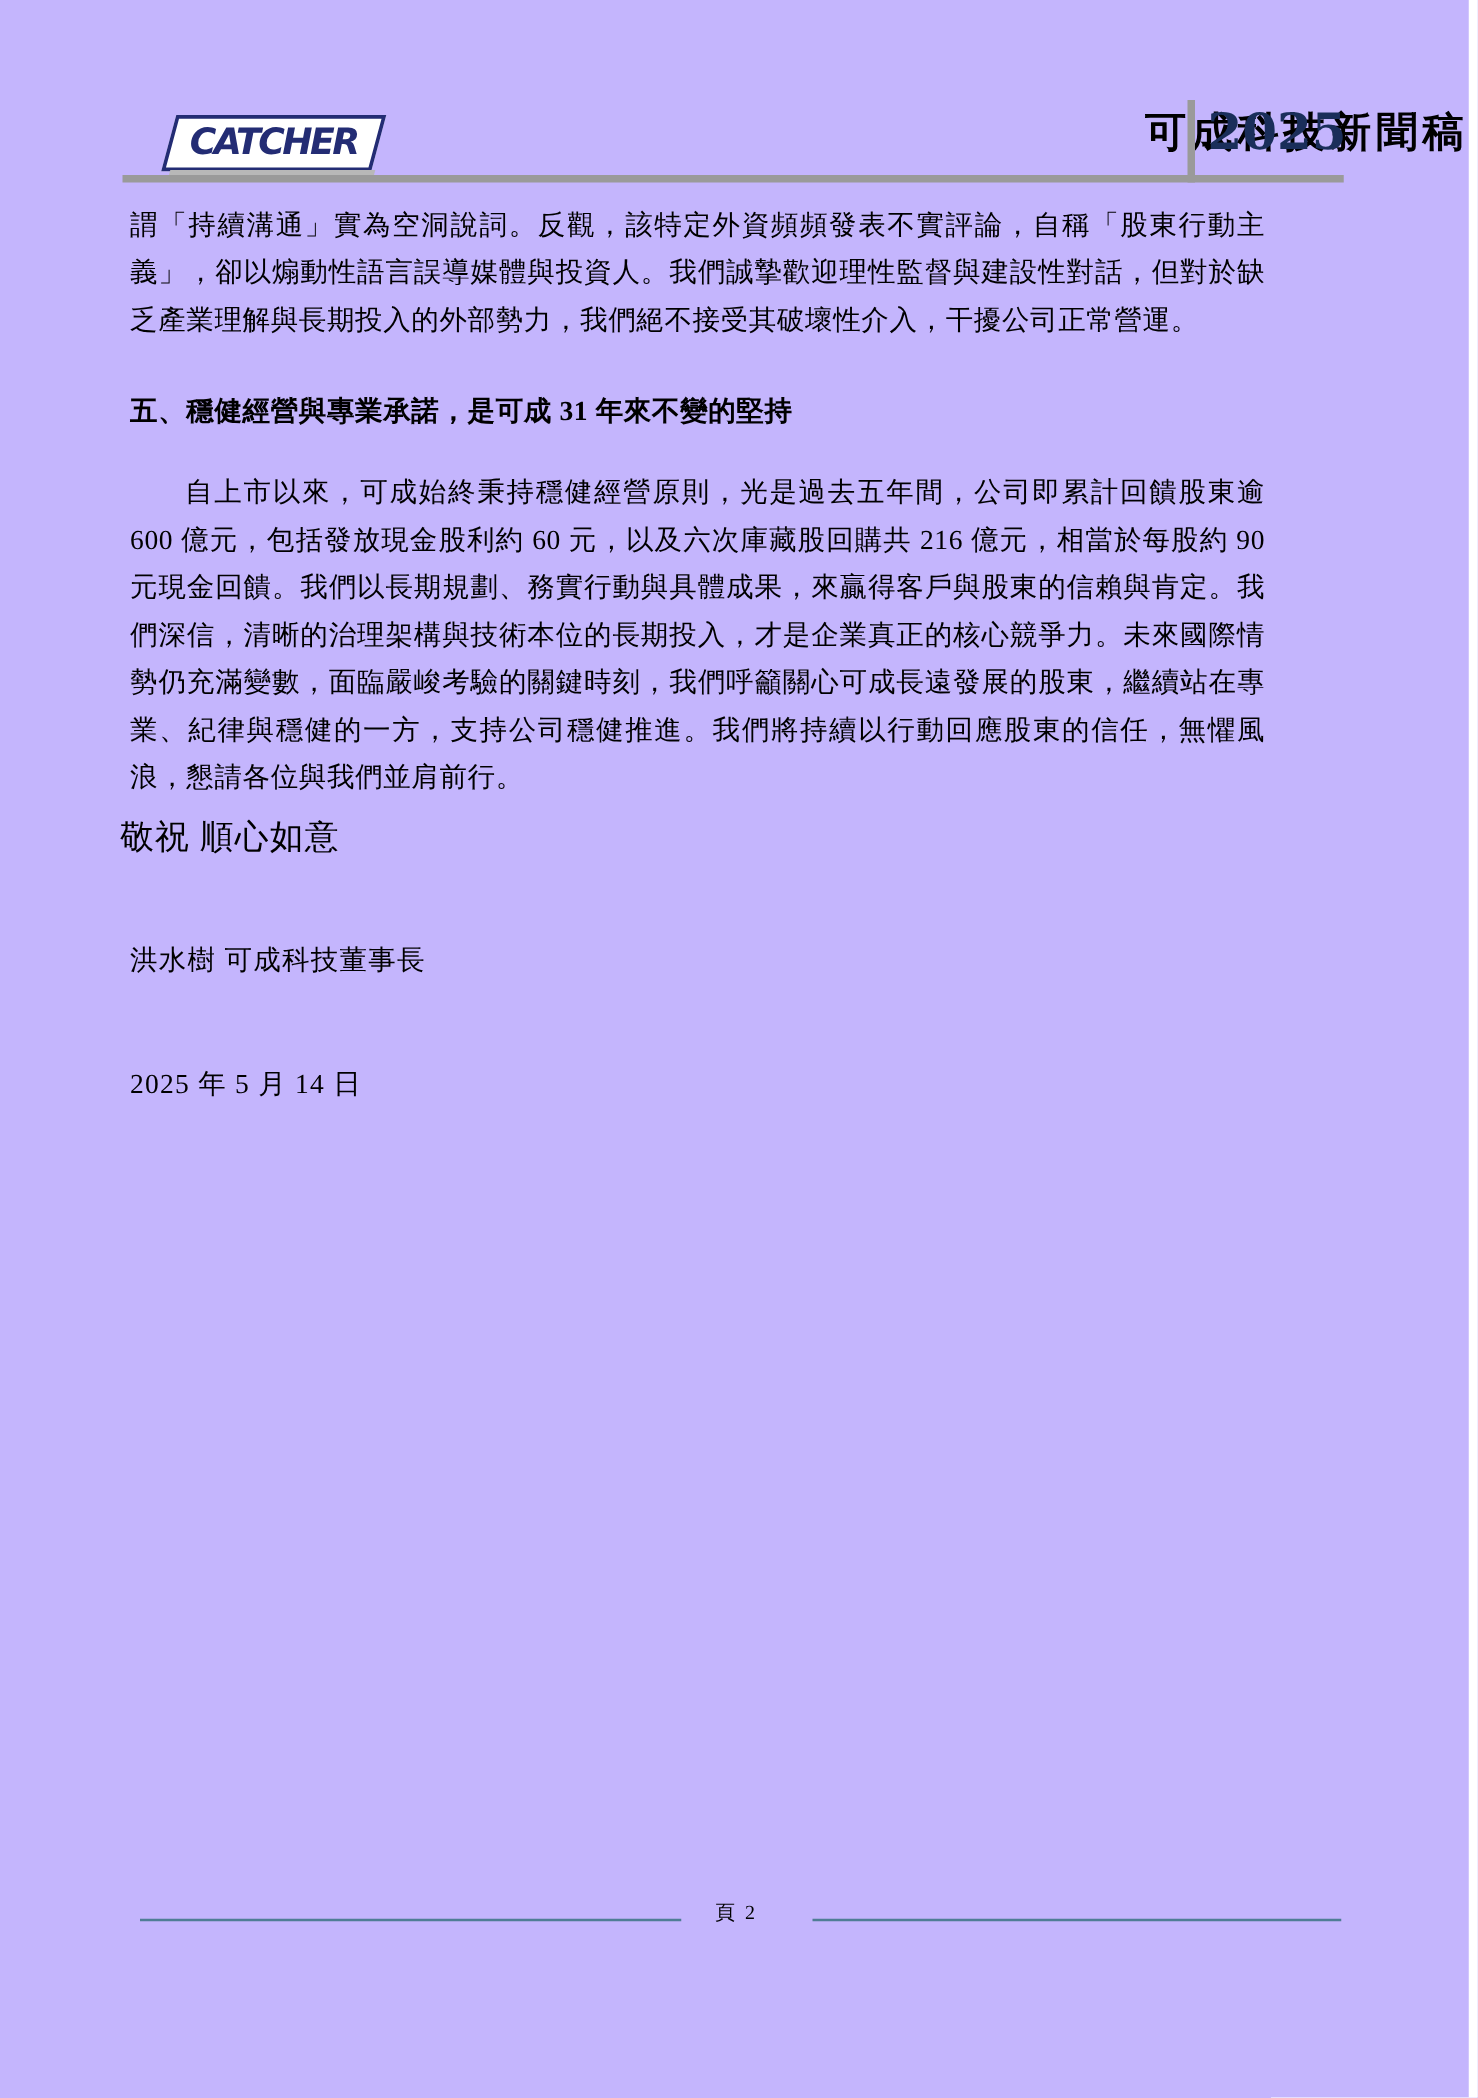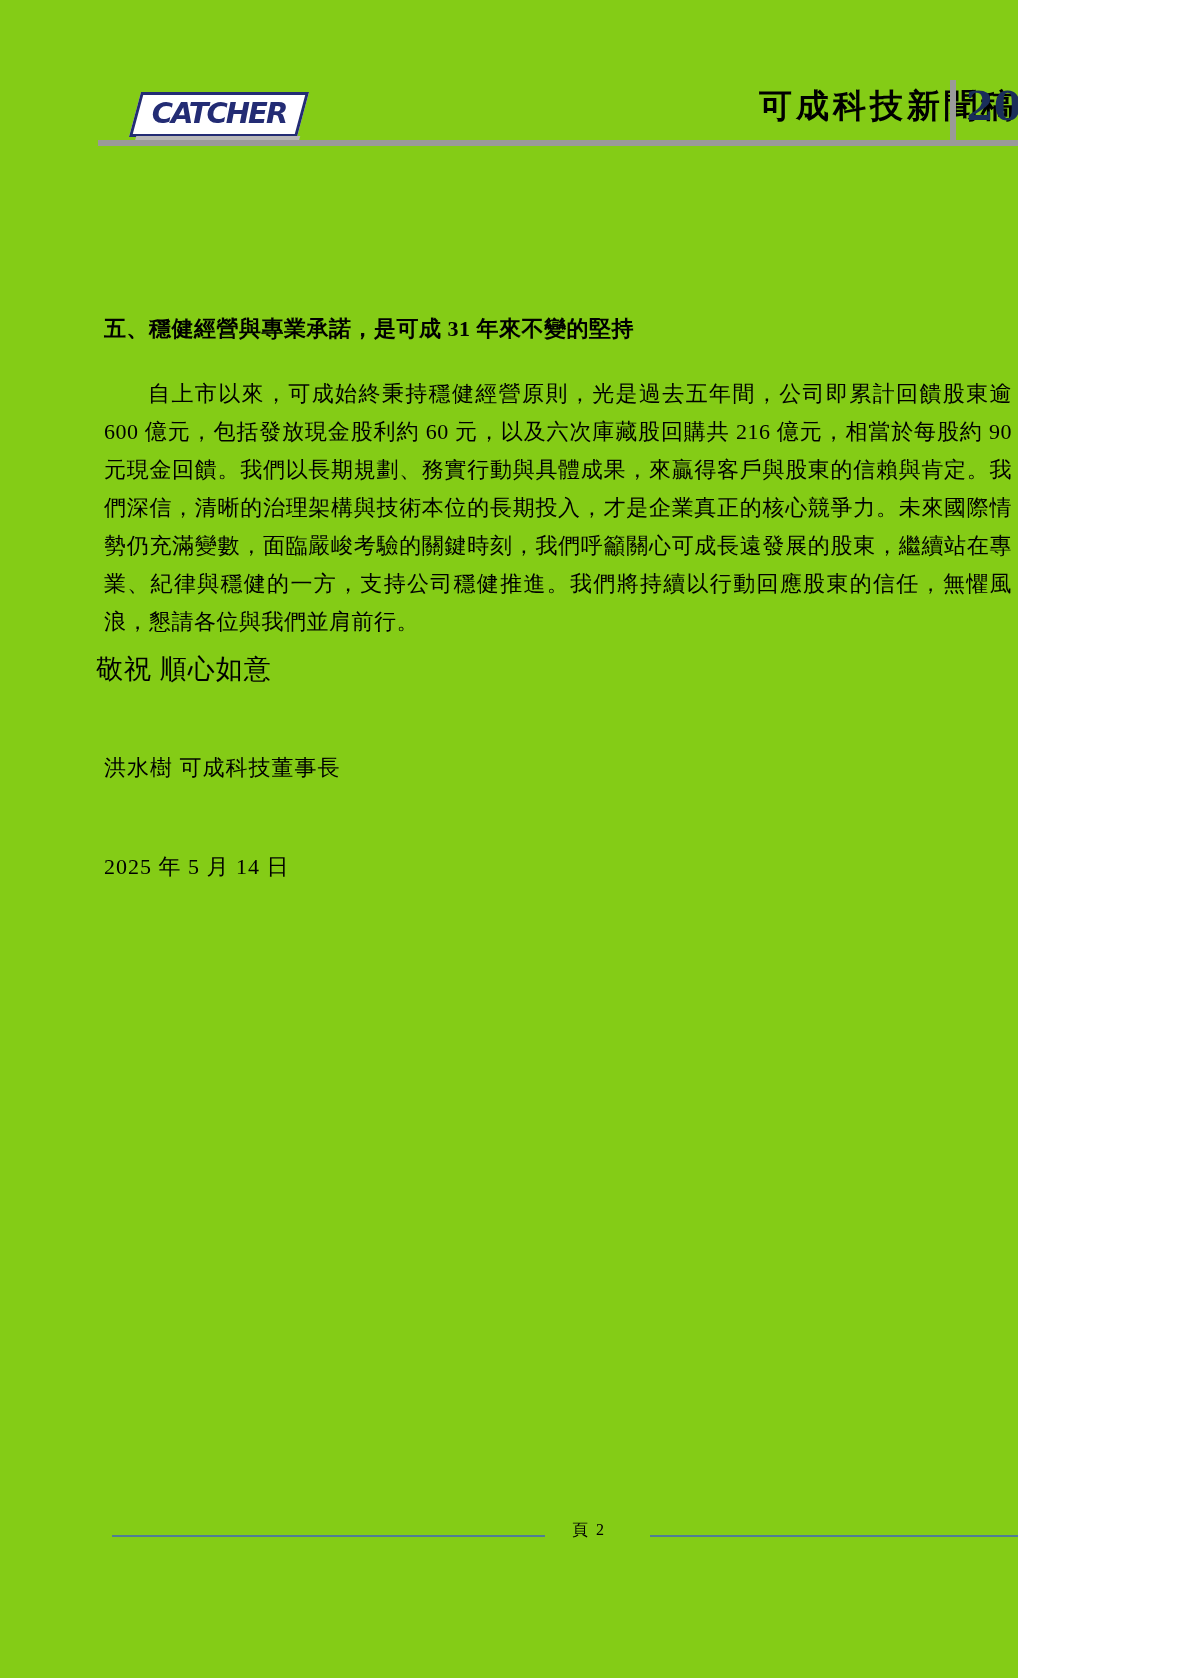--- a/index.html
+++ b/index.html
@@ -9,9 +9,9 @@
   }
   .page {
     position: relative;
-    width: 1018px;
+    width: 1175px;
     height: 1678px;
-    background: #84cc16;
+    background: #c4b5fd;
     font-family: "Liberation Serif", serif;
     color: #000000;
     overflow: hidden;

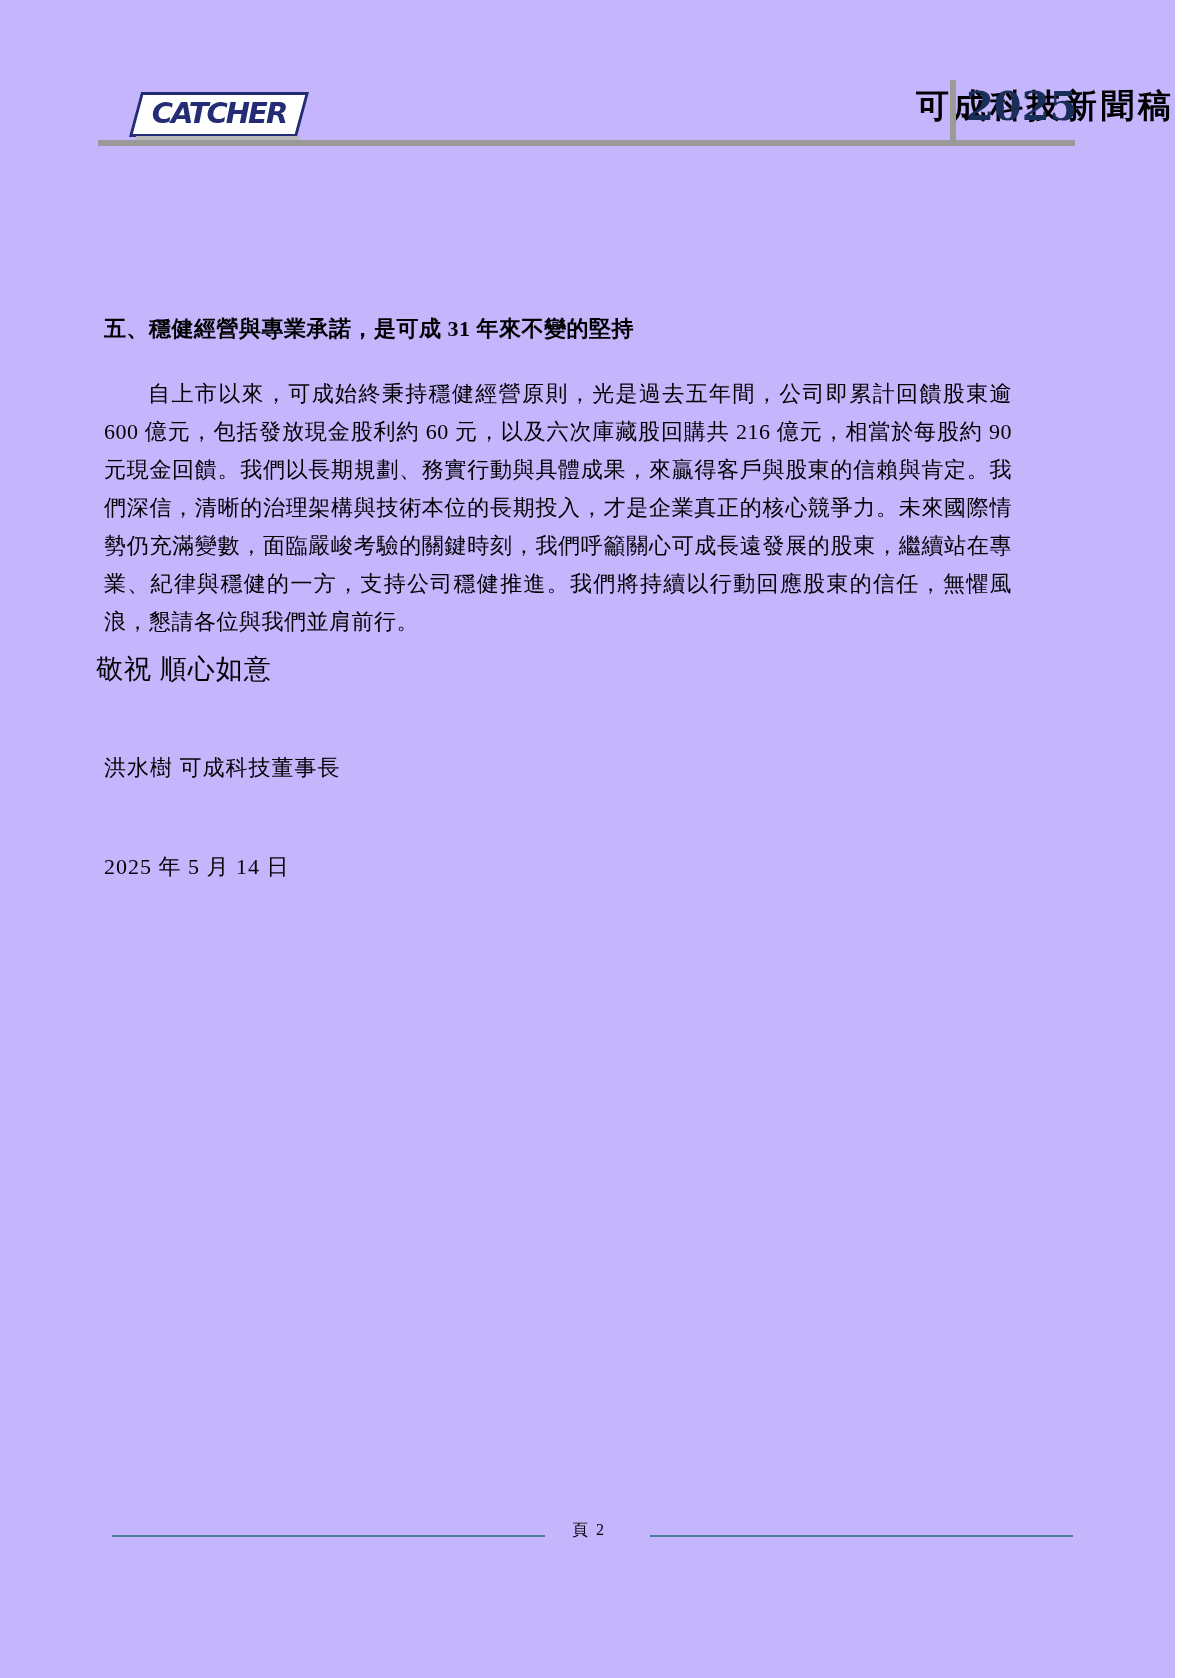--- a/index.html
+++ b/index.html
@@ -161,6 +161,7 @@
 
   <div class="header-rule"></div>
 
+  <div class="bodytext para1">謂「持續溝通」實為空洞說詞。反觀，該特定外資頻頻發表不實評論，自稱「股東行動主義」，卻以煽動性語言誤導媒體與投資人。我們誠摯歡迎理性監督與建設性對話，但對於缺乏產業理解與長期投入的外部勢力，我們絕不接受其破壞性介入，干擾公司正常營運。</div>
 
   <div class="section-heading">五、穩健經營與專業承諾，是可成 31 年來不變的堅持</div>
 

